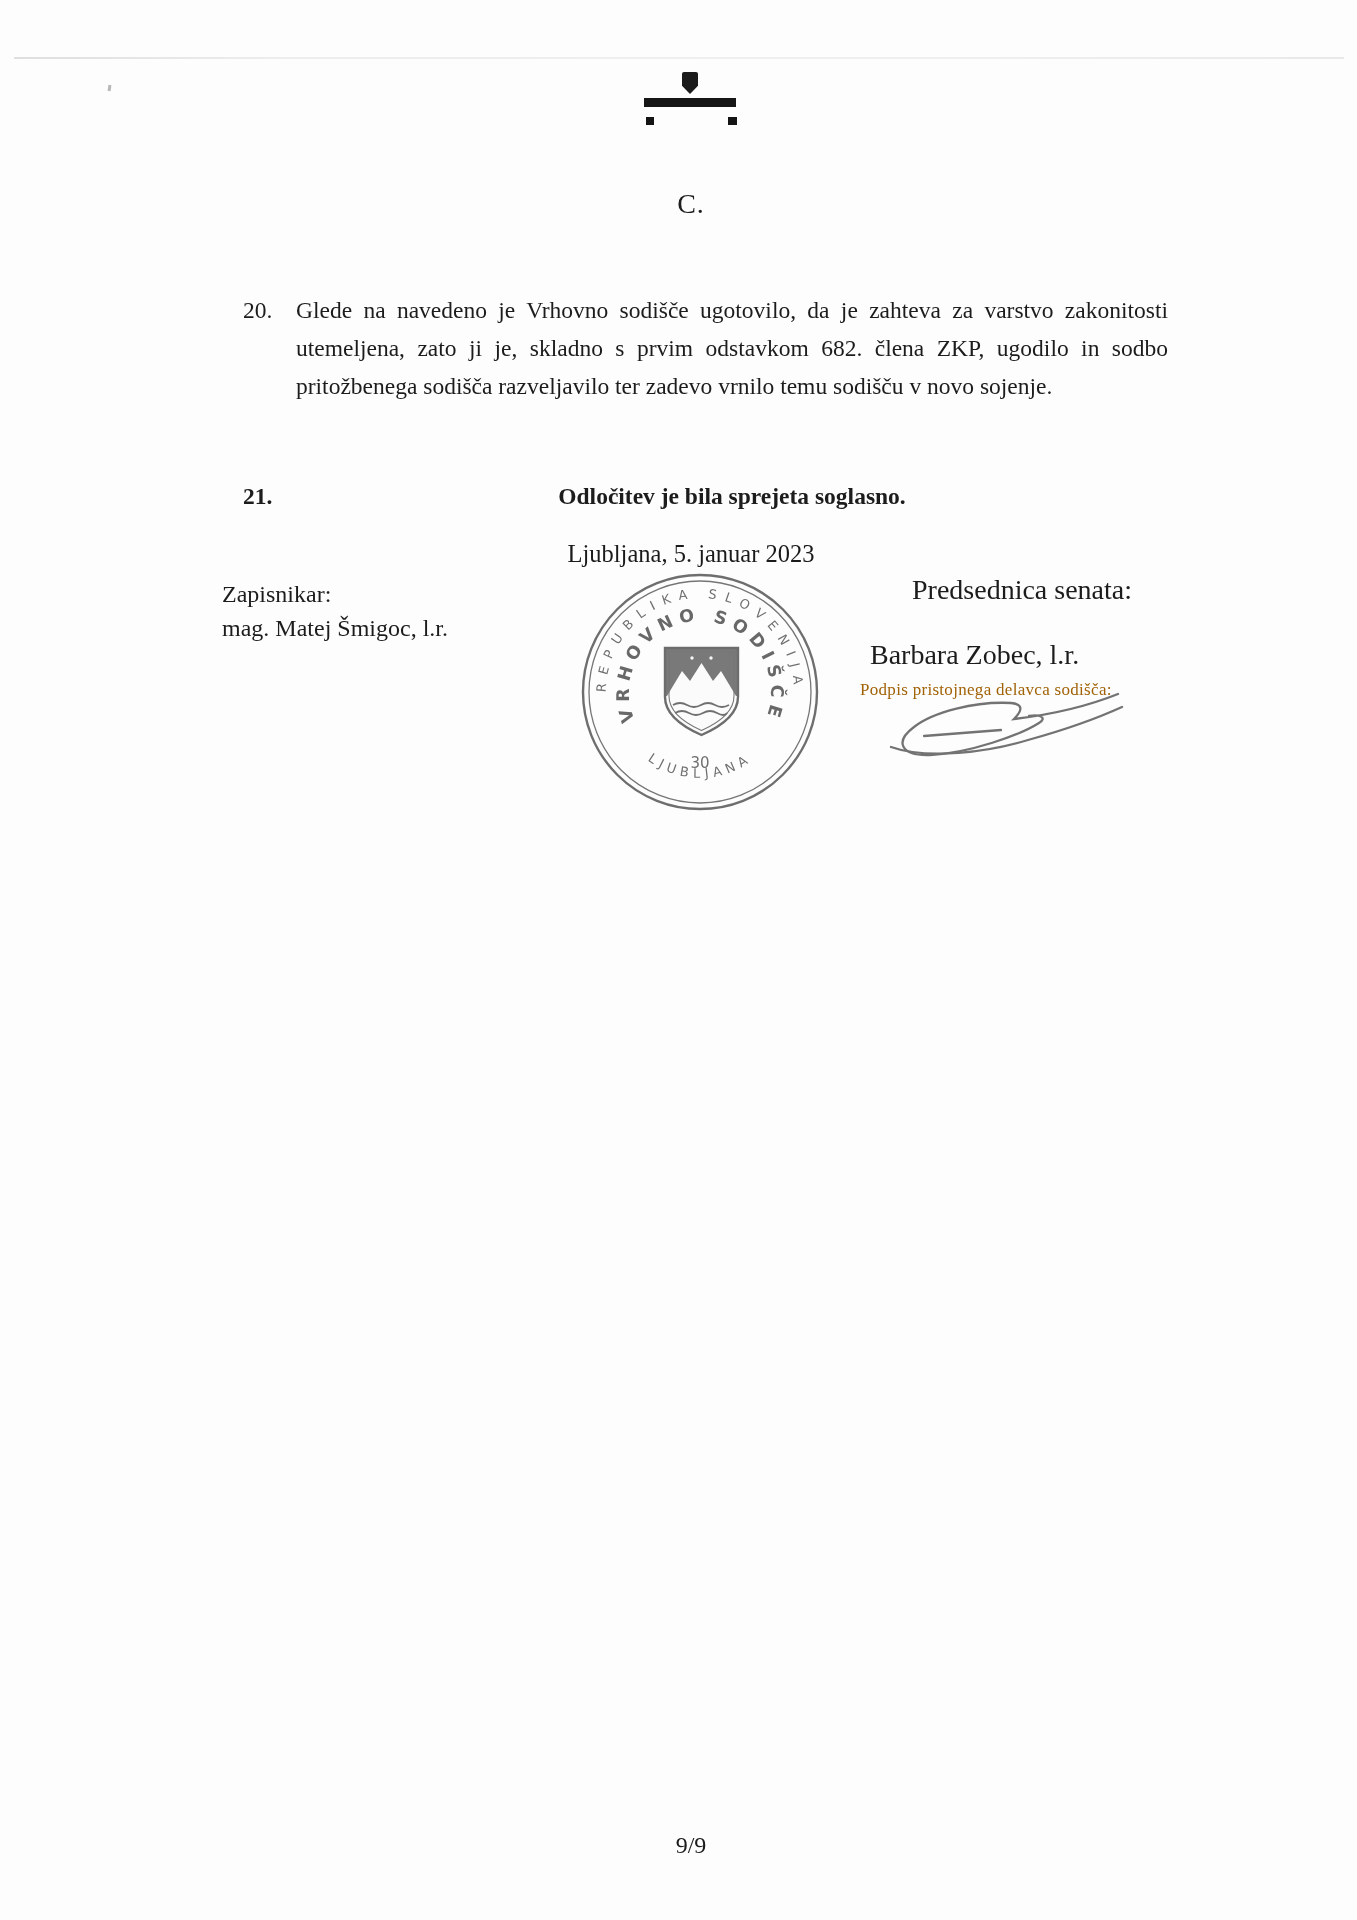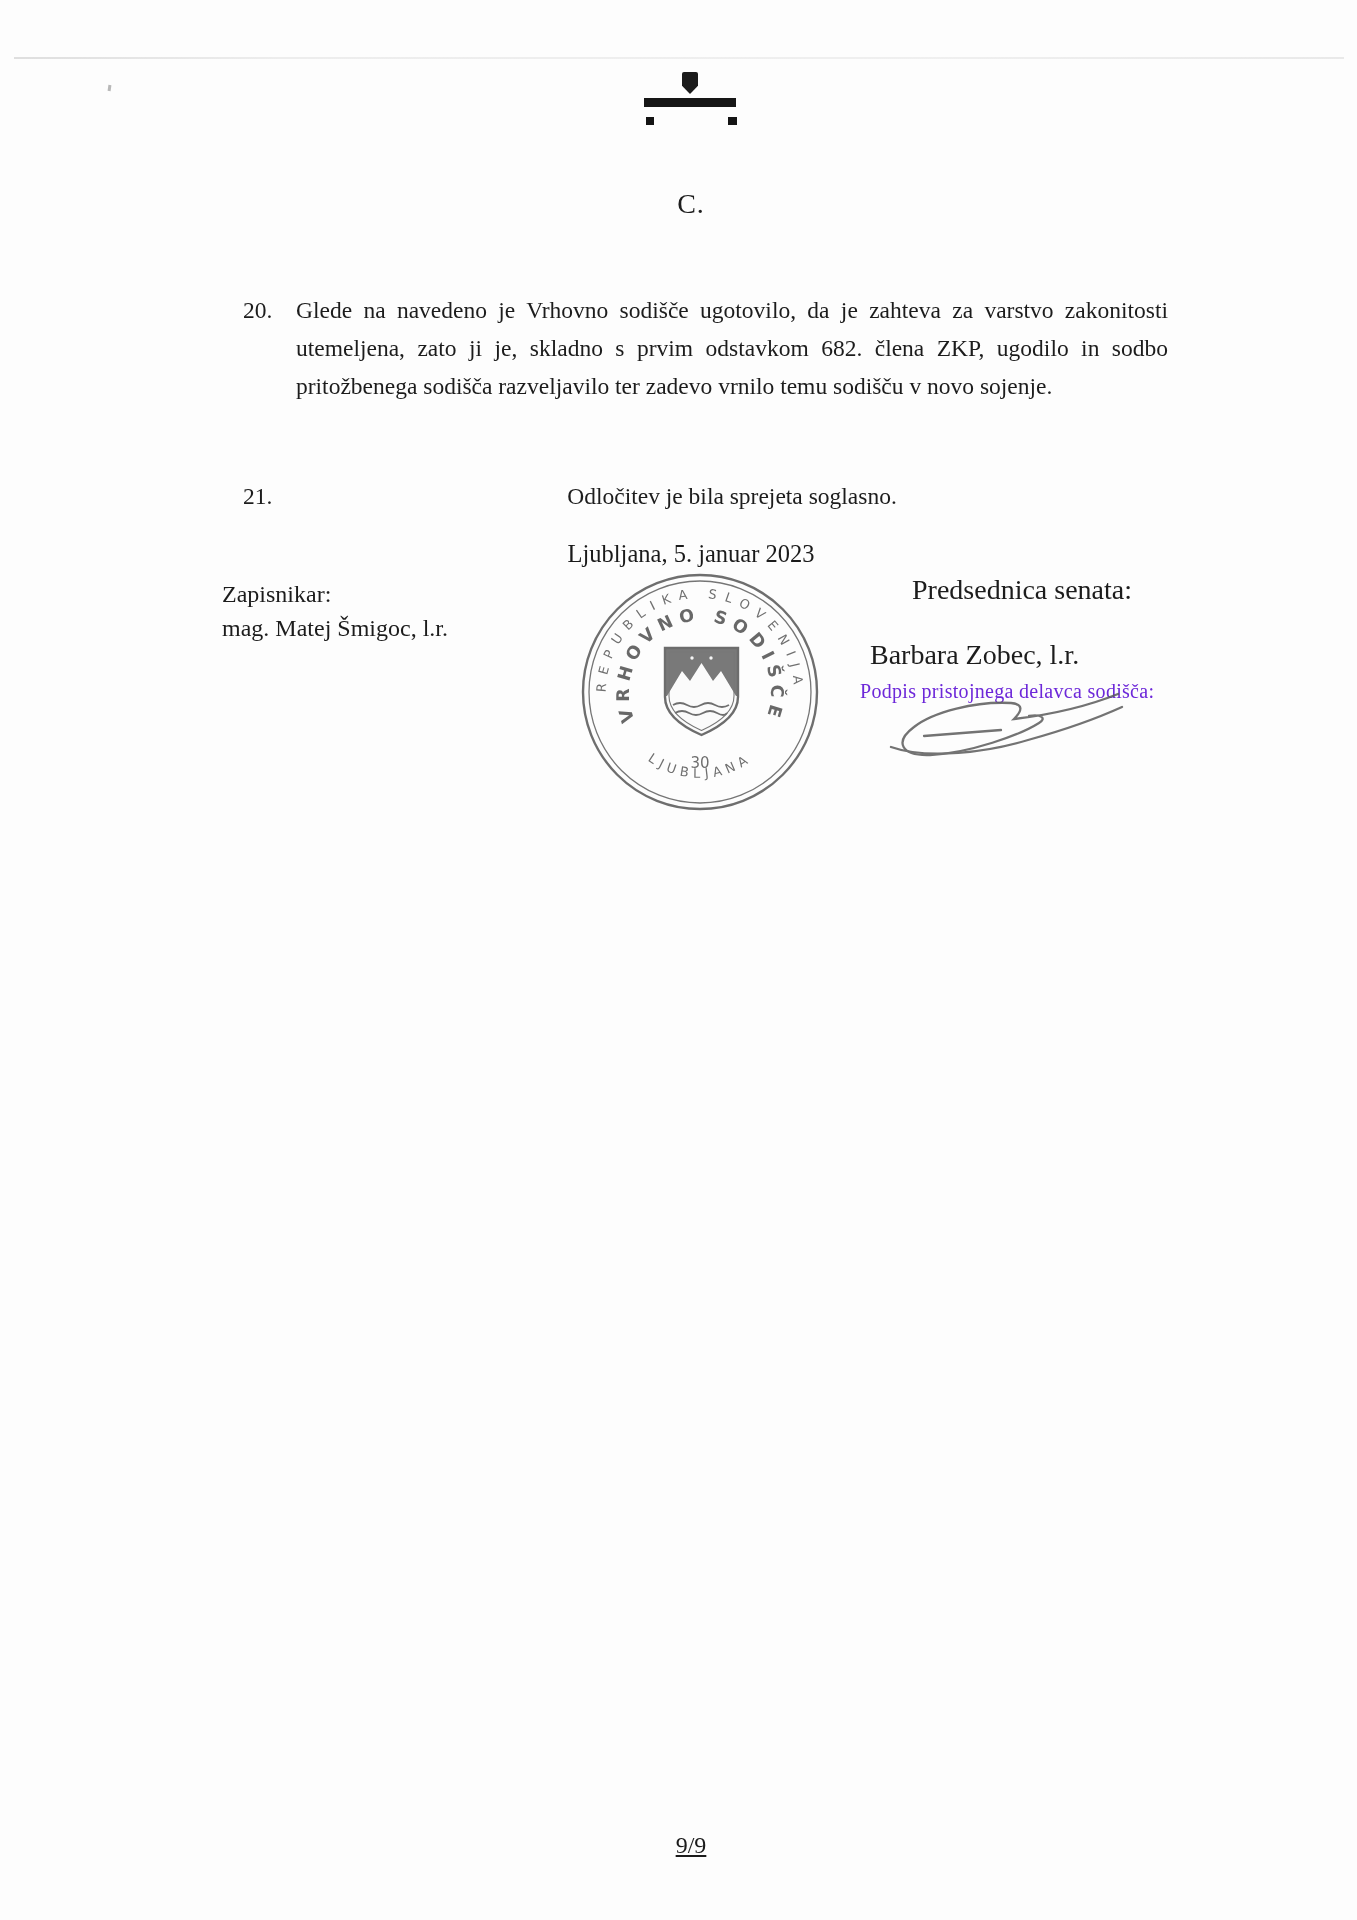--- a/index.html
+++ b/index.html
@@ -52,7 +52,7 @@
     display: flex; font-size: 23.5px; line-height: 38px;
   }
   .para-20 { top: 291px; }
-  .para-21 { top: 477px; }
+  .para-21 { top: 477px; font-weight: bold; }
   .para-num { flex: none; width: 53px; margin-left: 29px; }
   .para-text { flex: 1; text-align: justify; }
   .para-21 .para-text { text-align: center; }

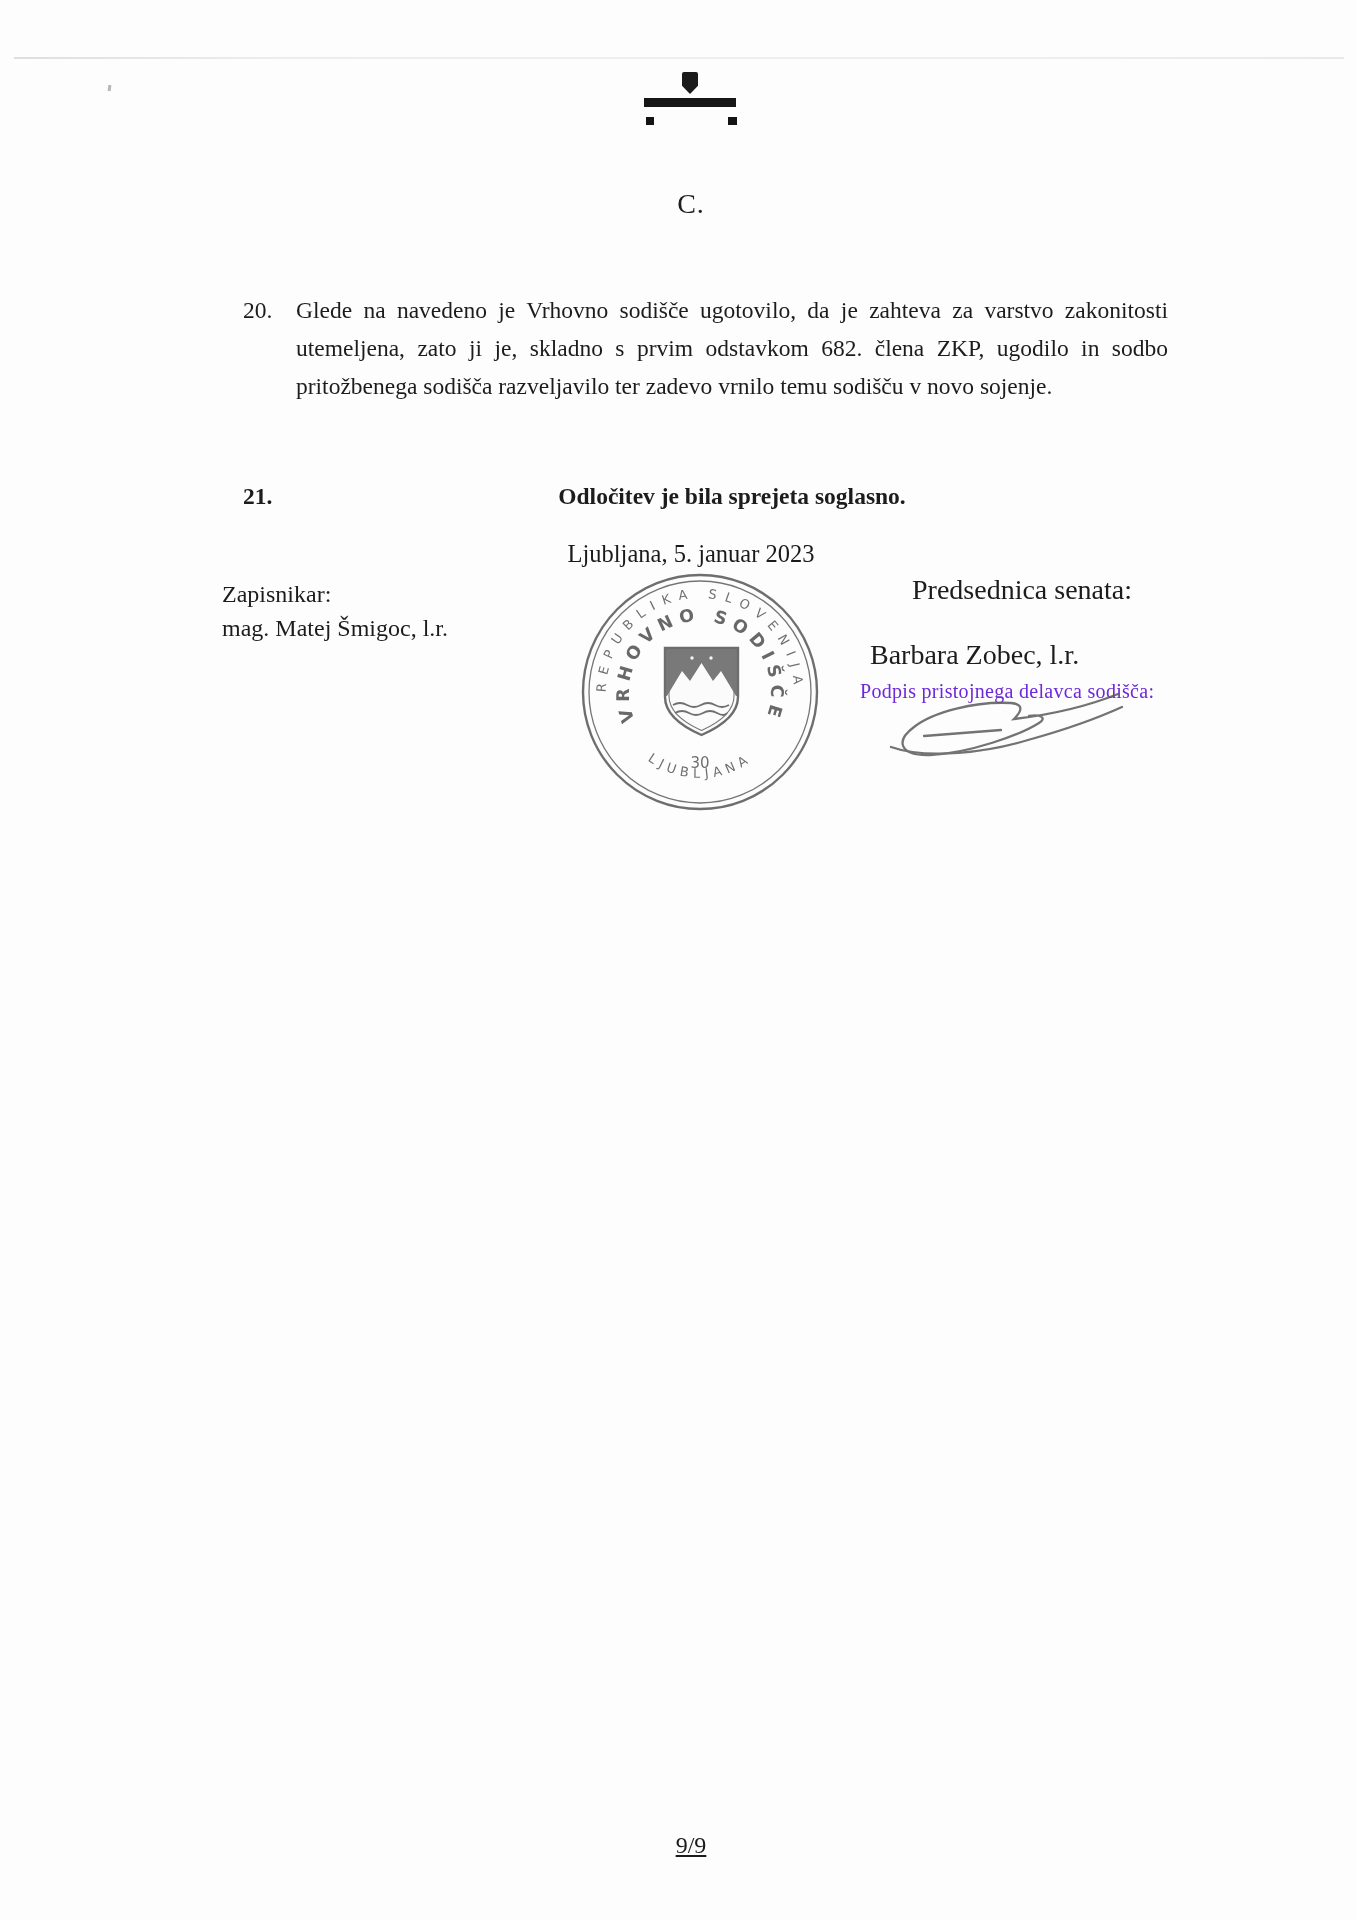--- a/index.html
+++ b/index.html
@@ -73,7 +73,7 @@
   }
   .cert-caption {
     position: absolute; top: 680px; left: 860px; width: 320px;
-    font-size: 20px; color: #6d28d9; letter-spacing: .3px;
+    font-size: 17px; color: #a16207; letter-spacing: .3px;
   }
   .signature-svg { position: absolute; top: 686px; left: 870px; }
   

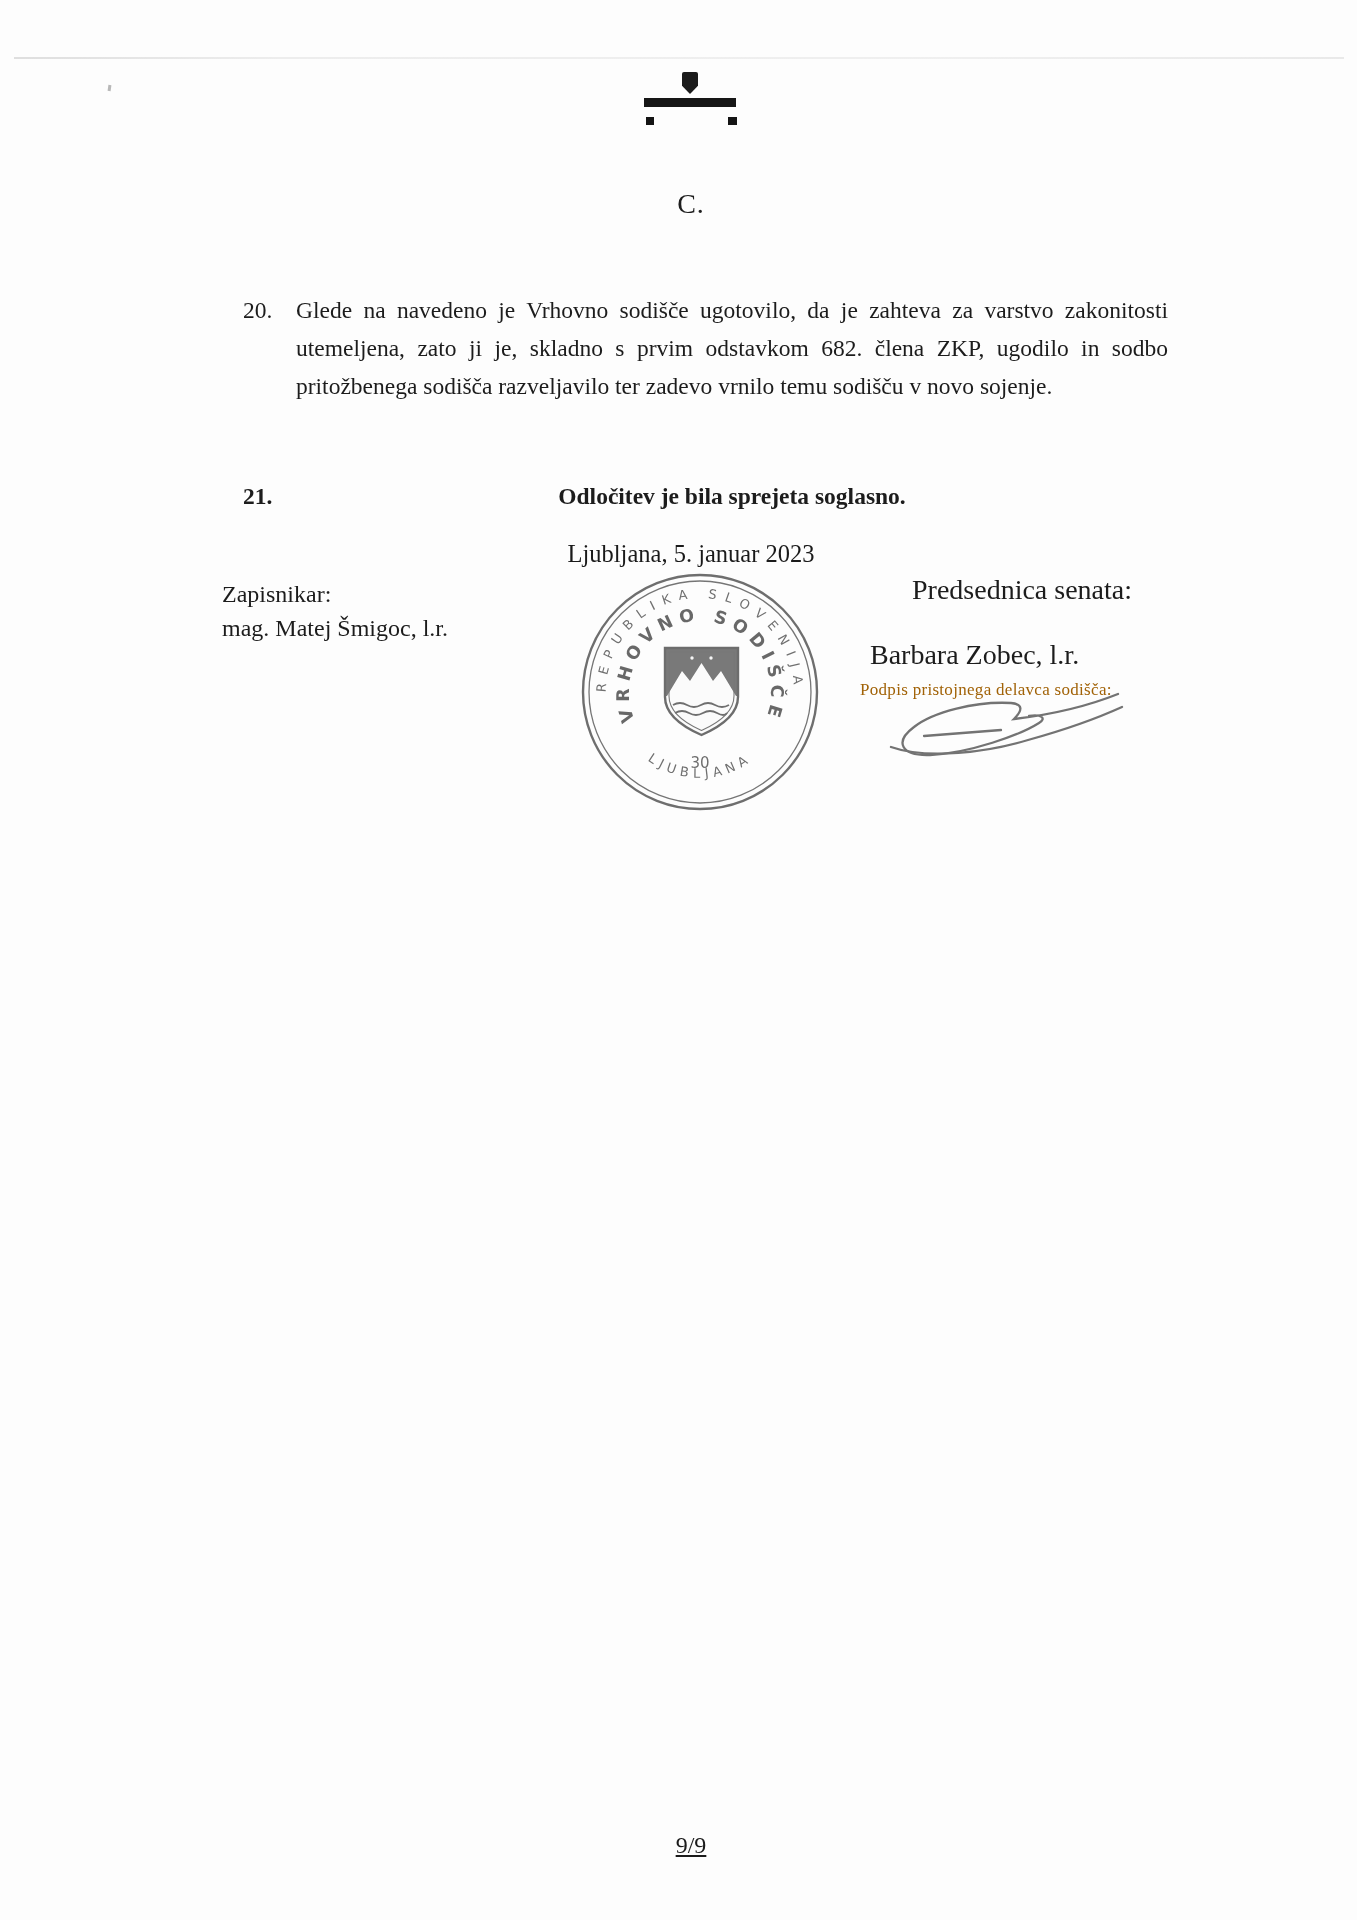--- a/index.html
+++ b/index.html
@@ -85,7 +85,7 @@
   
   .page-number {
     position: absolute; top: 1832px; left: 491px; width: 400px;
-    text-align: center; font-size: 24px; color: #1b1b1b; text-decoration: underline;
+    text-align: center; font-size: 24px; color: #1b1b1b;
   }
 </style>
 </head>

